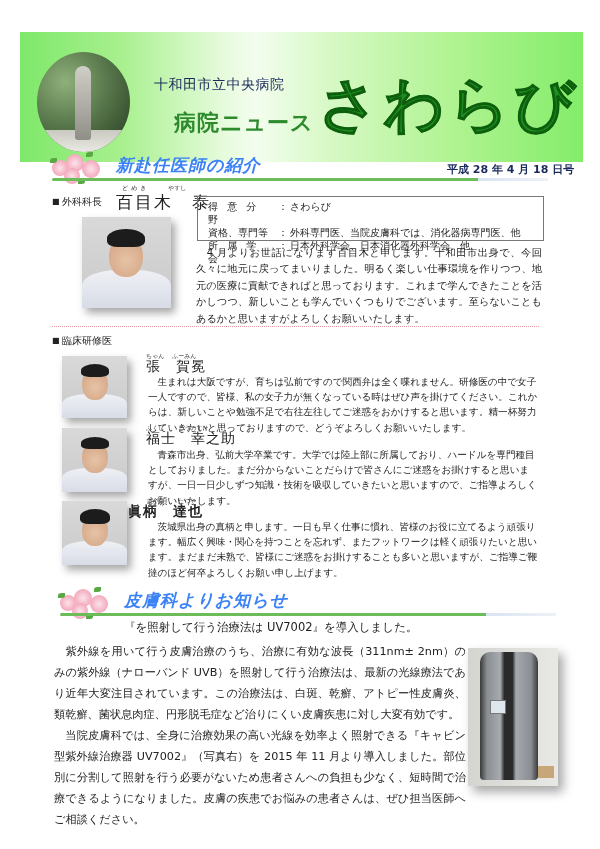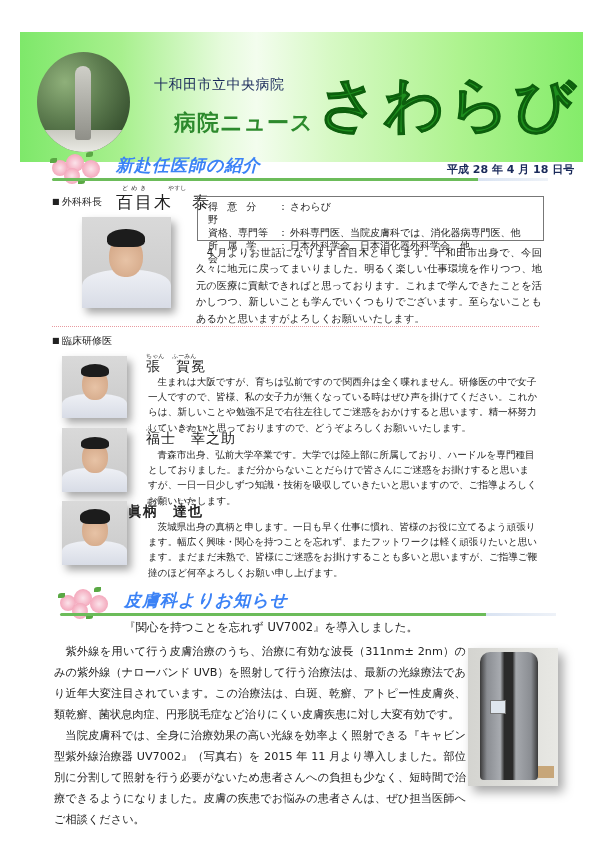--- a/index.html
+++ b/index.html
@@ -230,7 +230,7 @@
   <div class="section-rule-fade"></div>
 </div>
 
-<div class="derm-subtitle">『関心を持つことを忘れず UV7002』を導入しました。</div>
+<div class="derm-subtitle">『を照射して行う治療法は UV7002』を導入しました。</div>
 
 <div class="derm-text">
   <p>　紫外線を用いて行う皮膚治療のうち、治療に有効な波長（311nm± 2nm）のみの紫外線（ナローバンド UVB）を照射して行う治療法は、最新の光線療法であり近年大変注目されています。この治療法は、白斑、乾癬、アトピー性皮膚炎、類乾癬、菌状息肉症、円形脱毛症など治りにくい皮膚疾患に対し大変有効です。</p>

